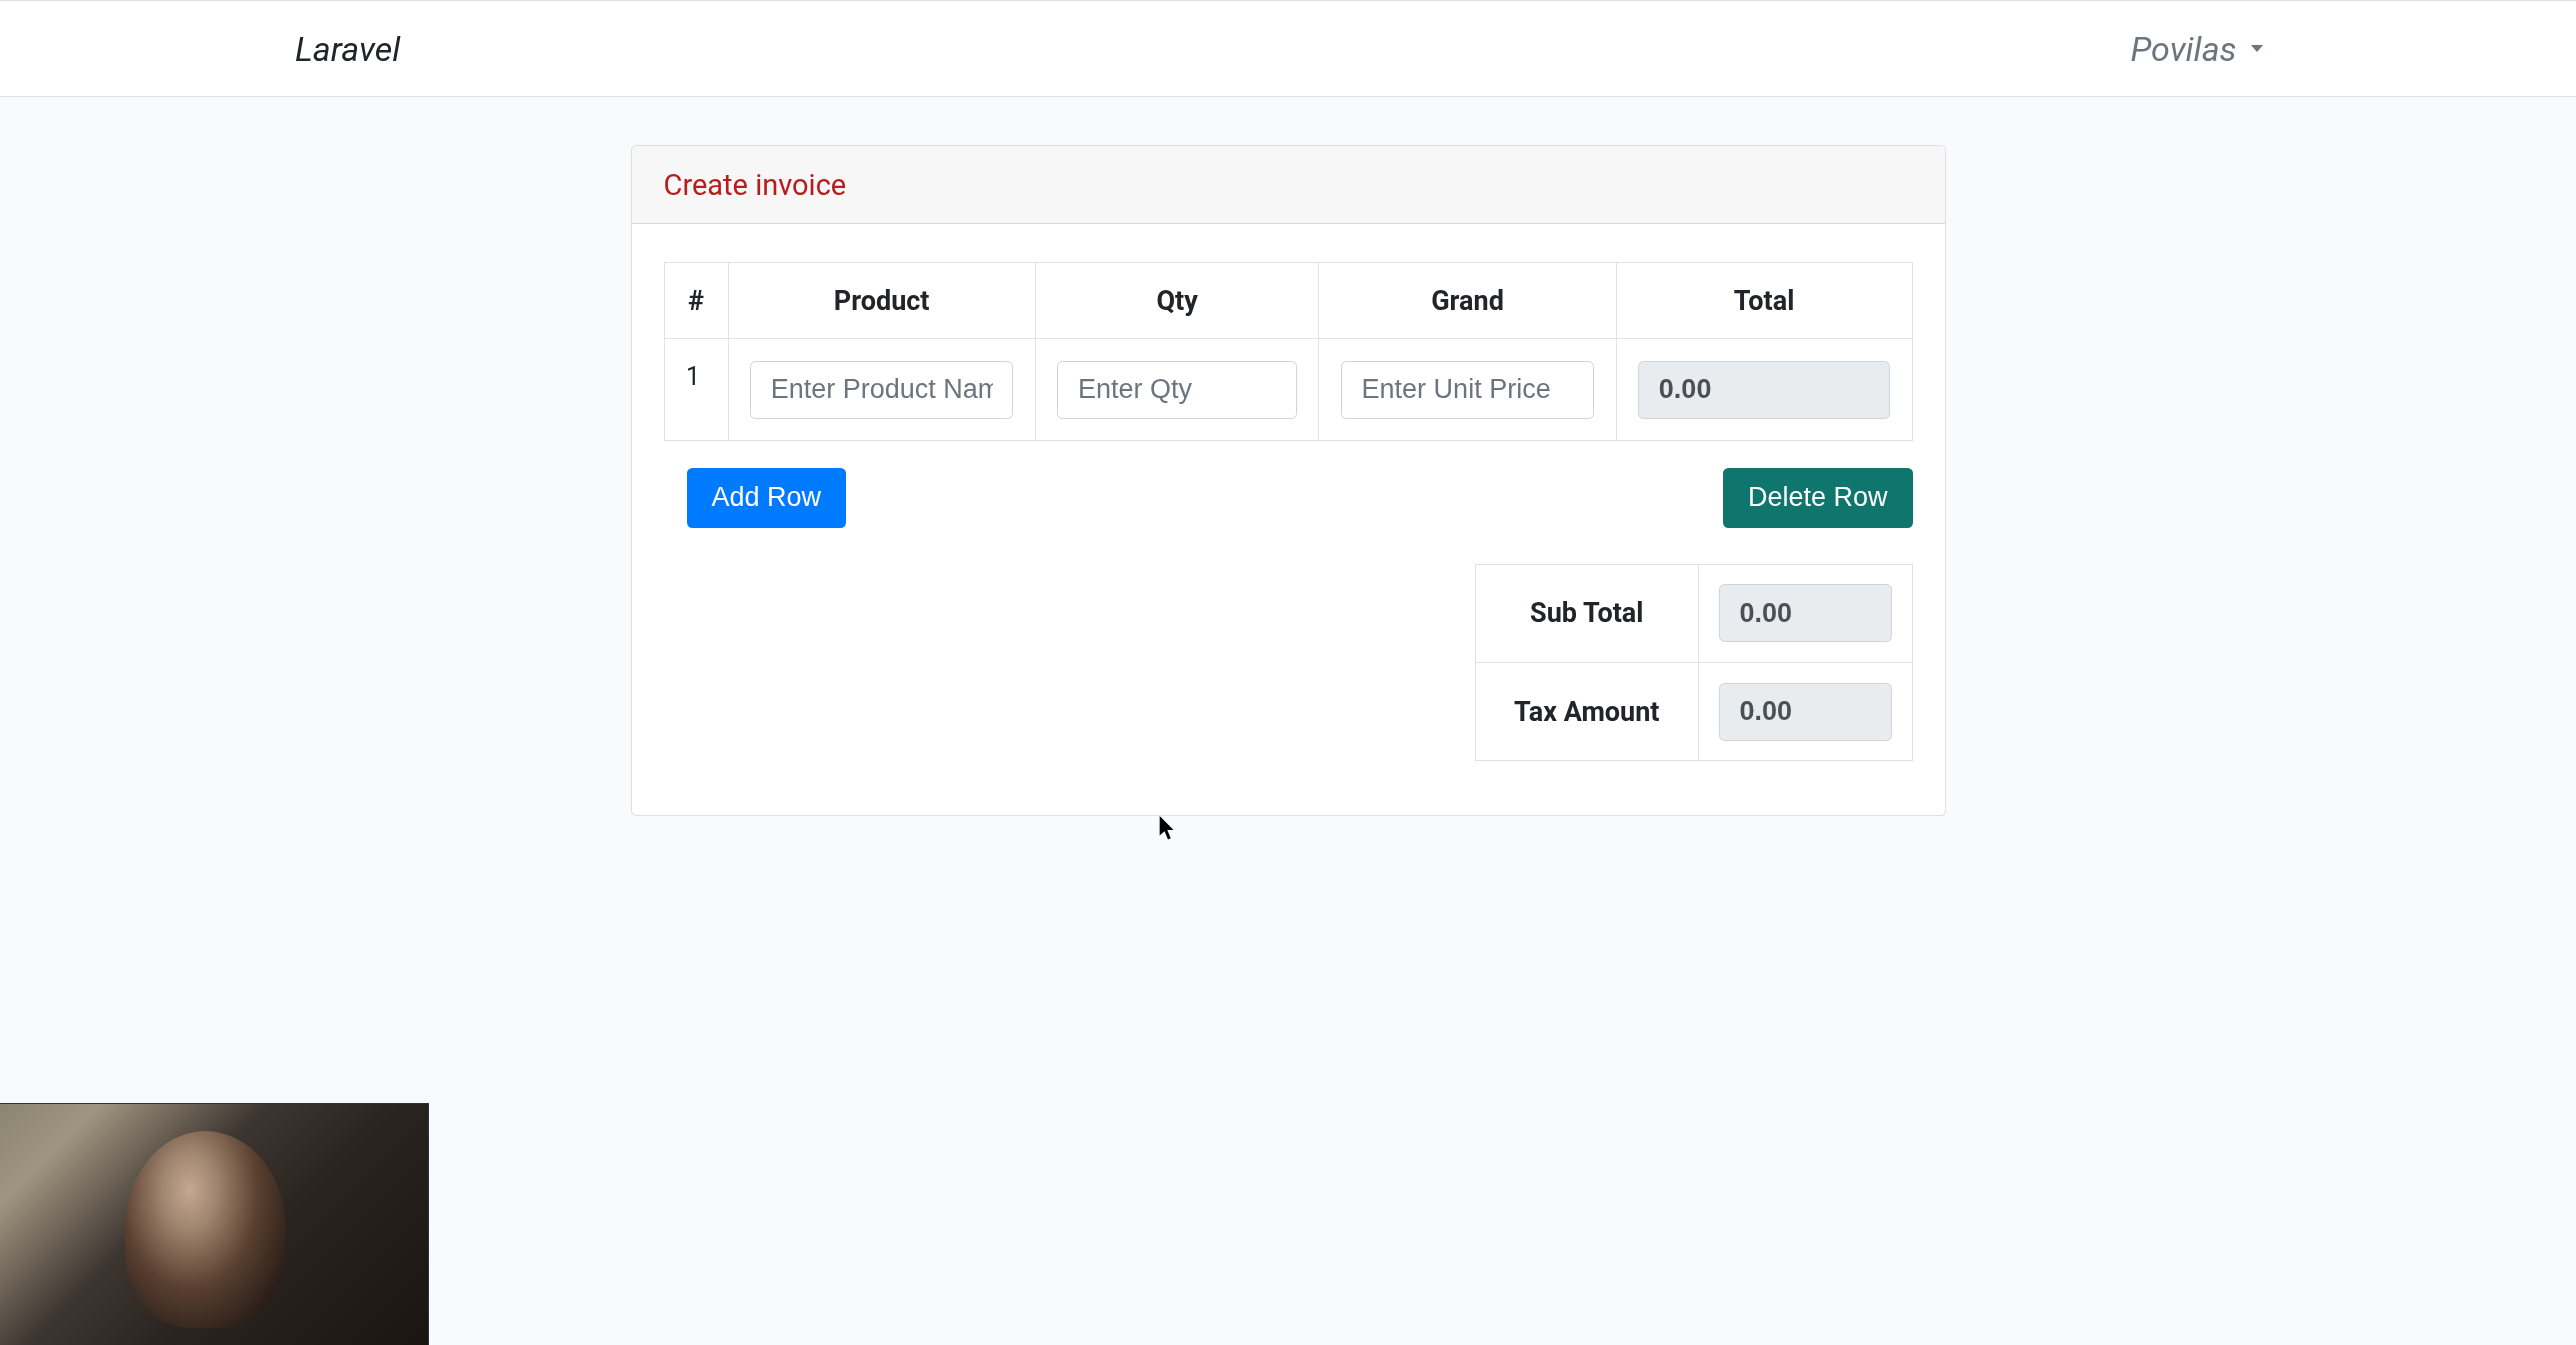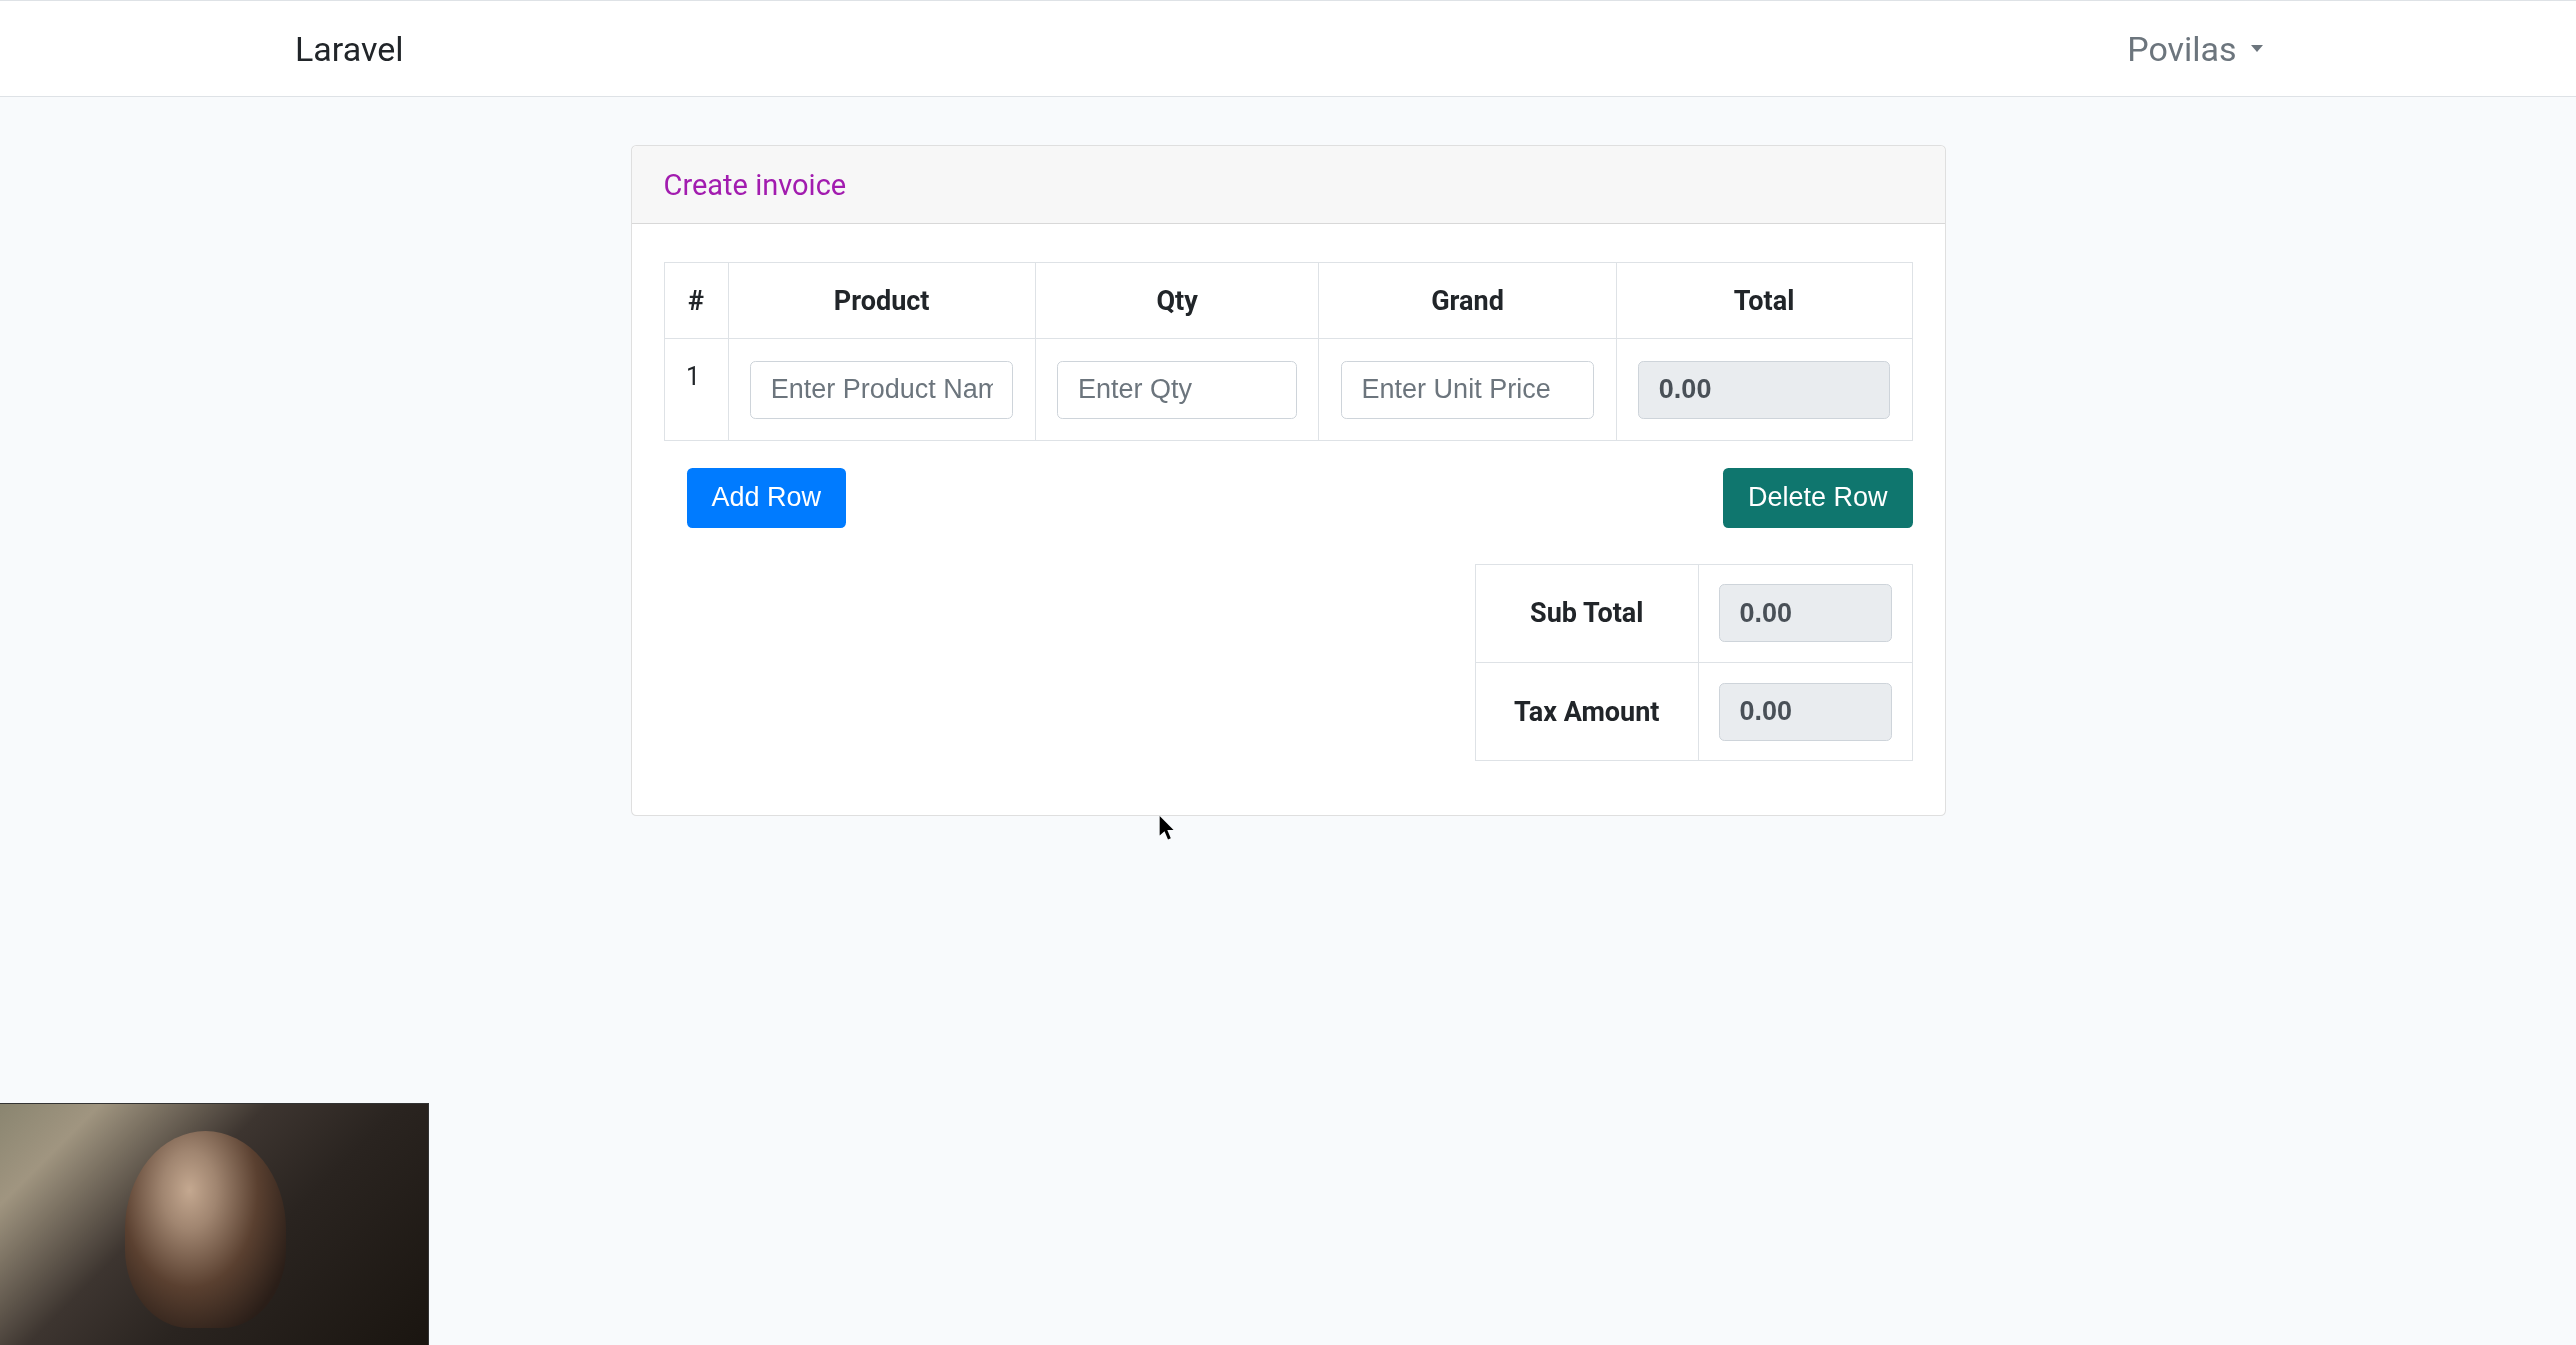--- a/index.html
+++ b/index.html
@@ -24,6 +24,7 @@
       display: flex;
       align-items: center;
       justify-content: space-between;
+      font-style: italic;
     }
 
     .brand {

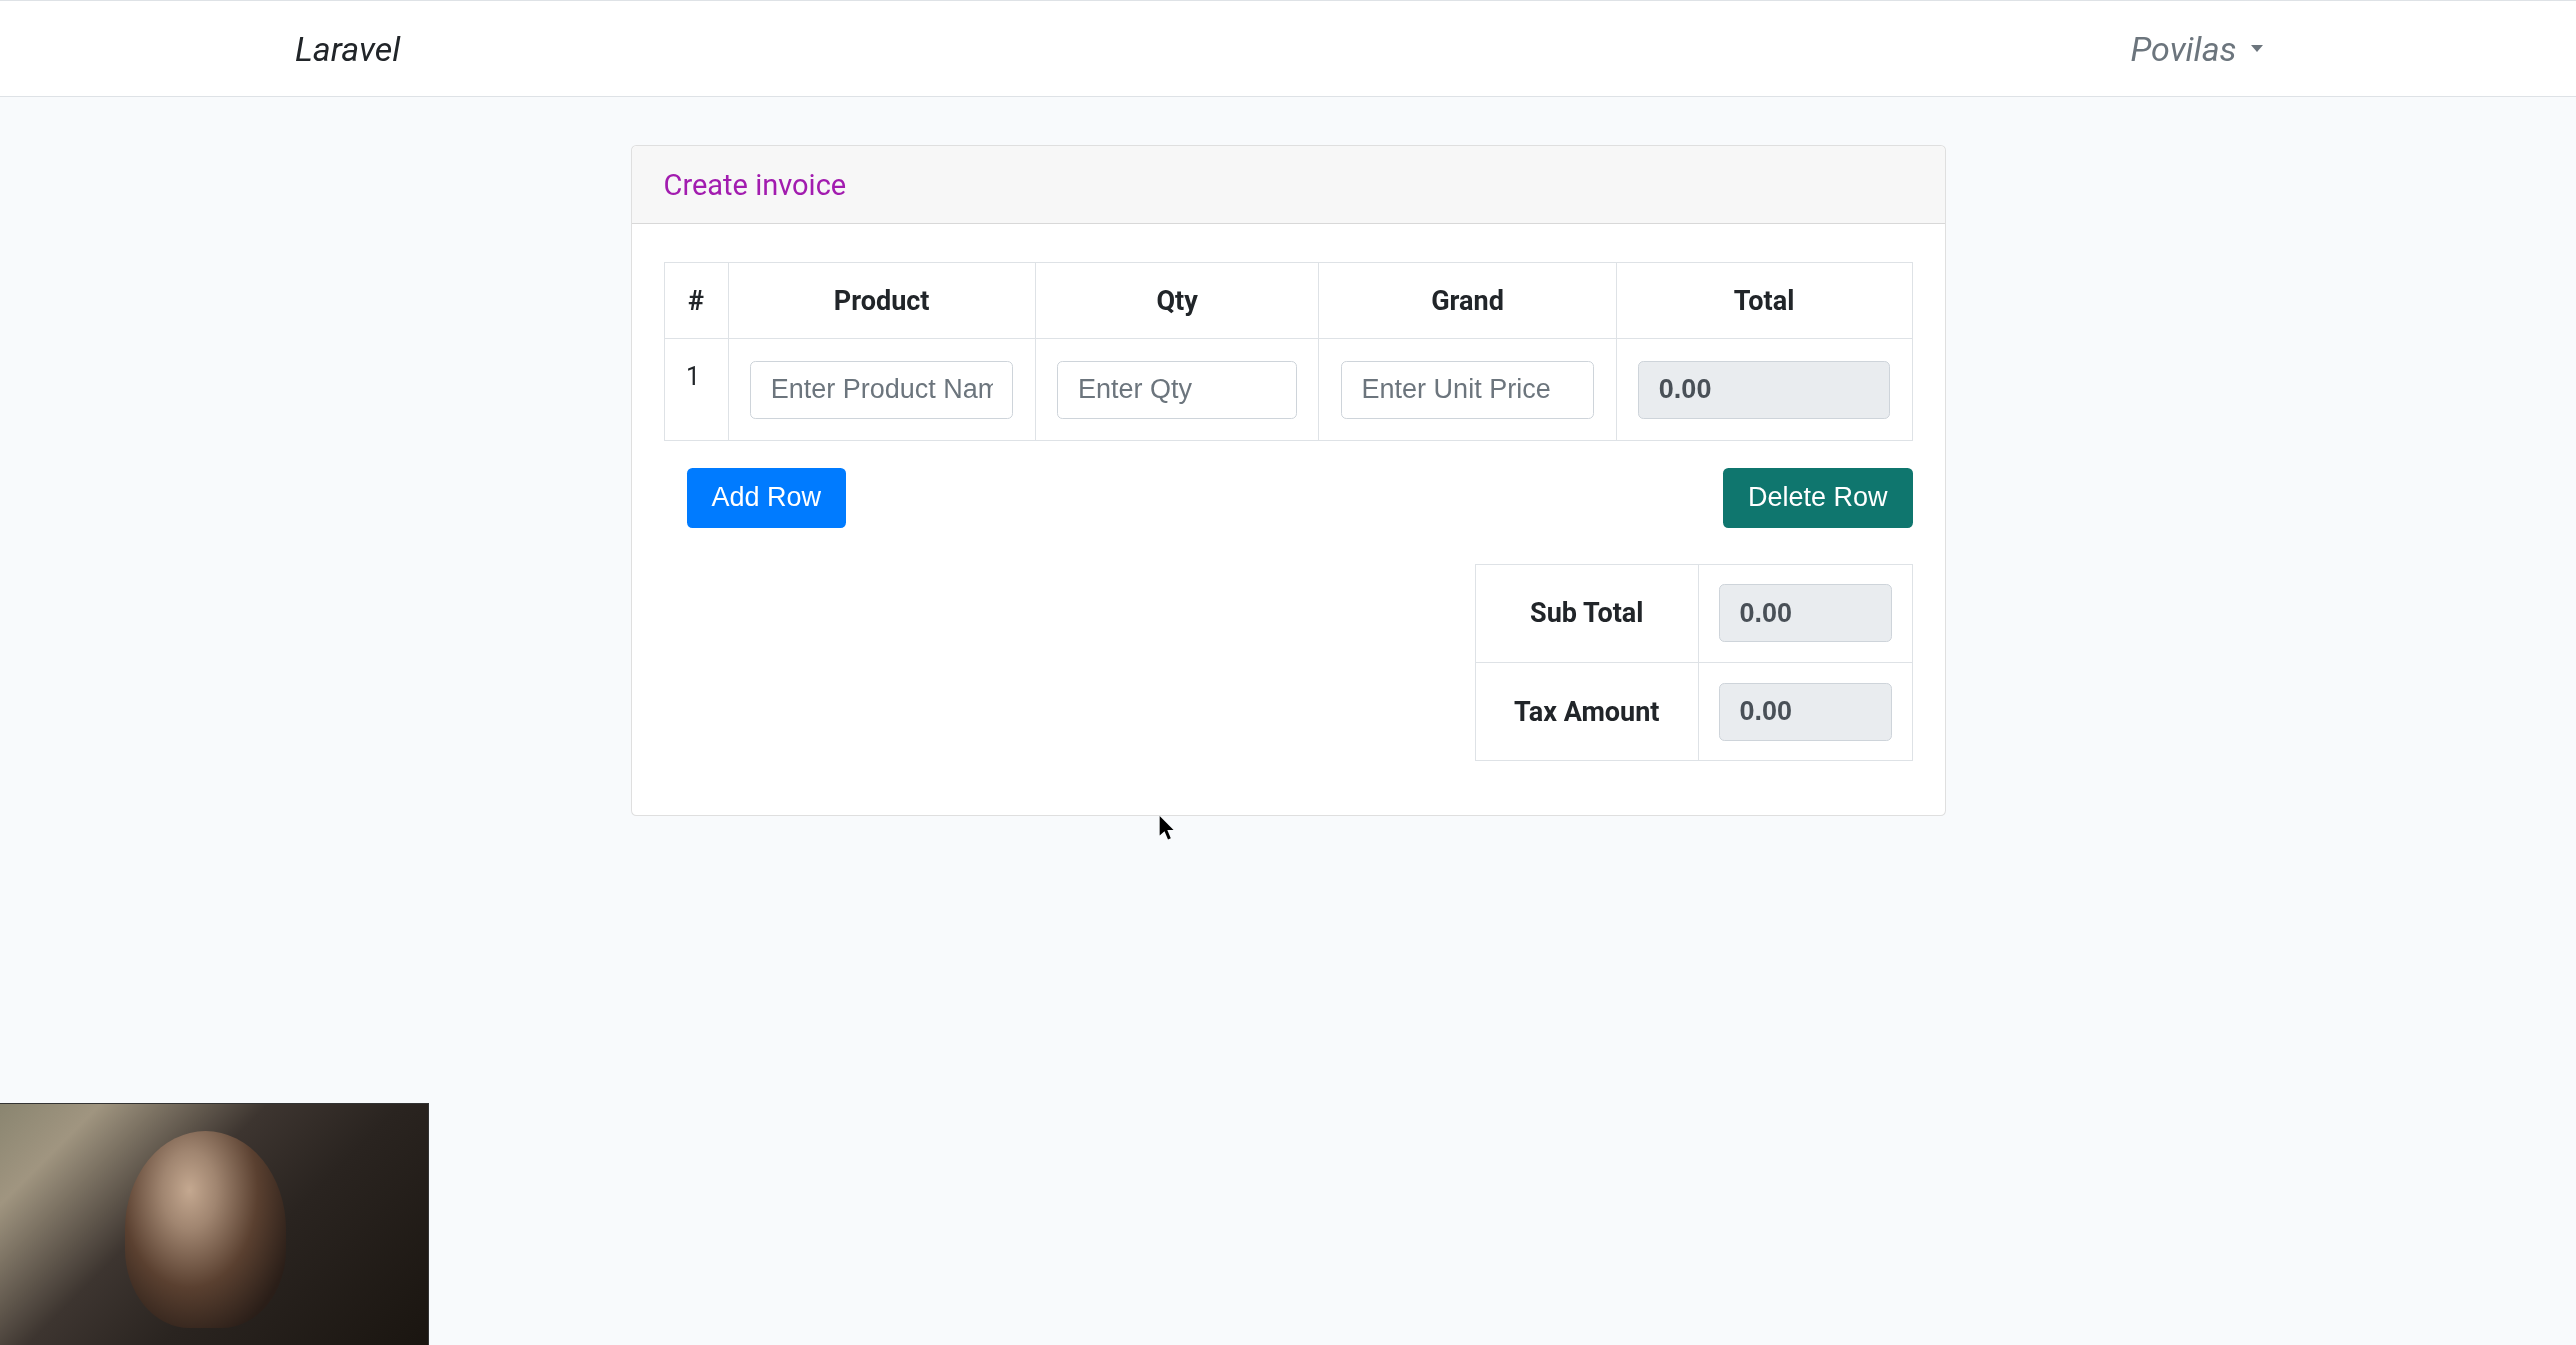--- a/index.html
+++ b/index.html
@@ -71,7 +71,7 @@
       border-radius: 5.4px 5.4px 0 0;
       font-size: 29px;
       font-weight: 400;
-      color: #a21caf;
+      color: #b91c1c;
     }
 
     .card-body {

